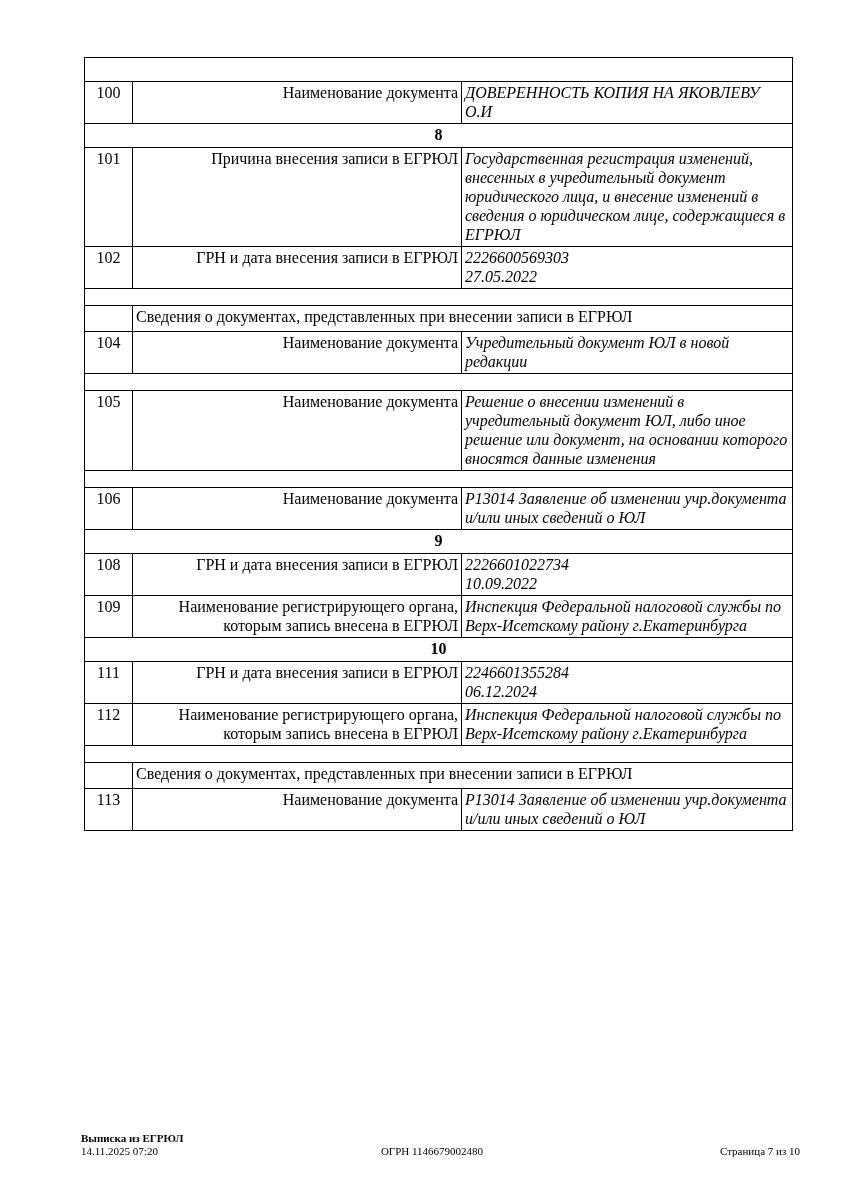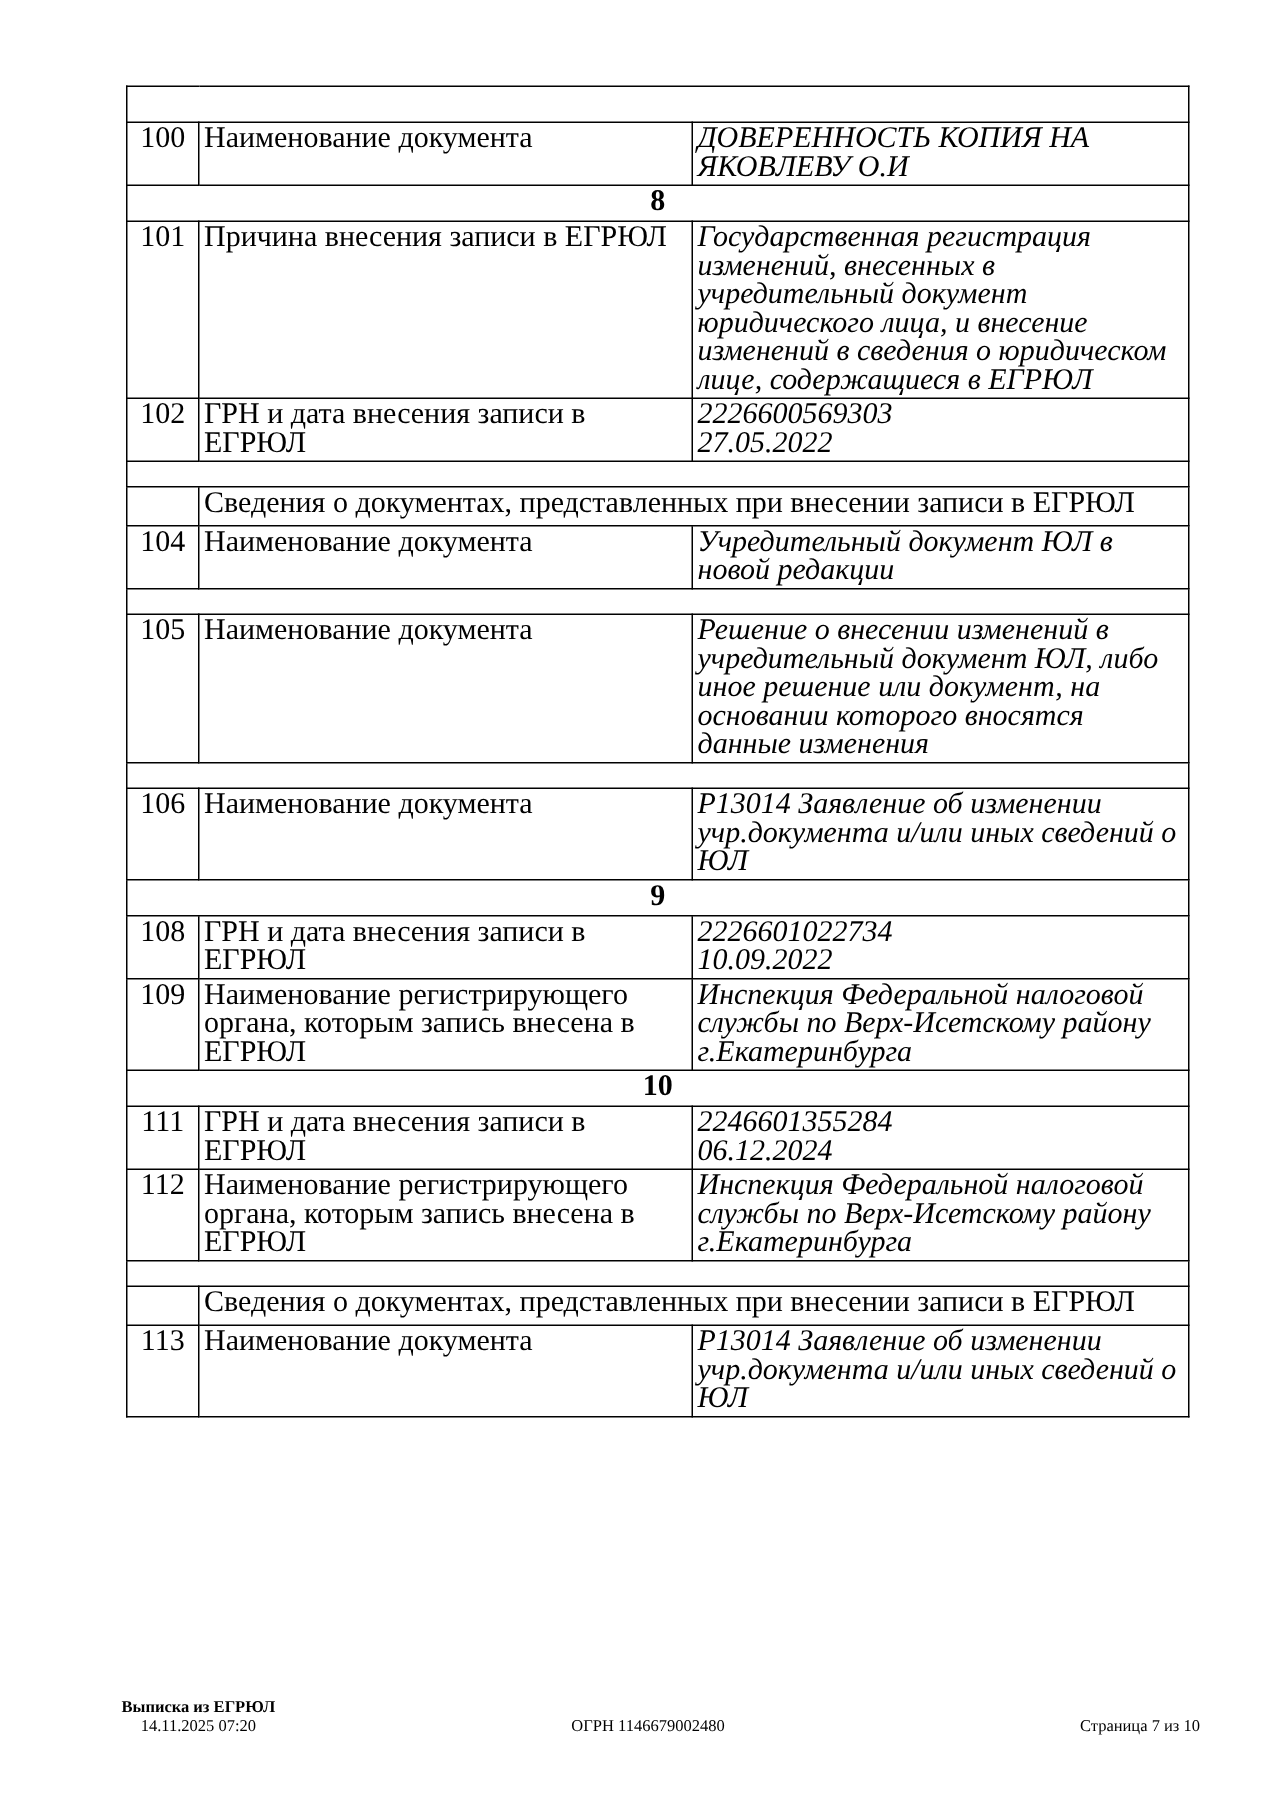--- a/index.html
+++ b/index.html
@@ -30,7 +30,7 @@
   table.egrul td {
     border: 1px solid #000000;
     vertical-align: top;
-    font-size: 20px;
+    font-size: 16px;
     line-height: 19px;
     padding: 1px 3px 2px 3px;
   }

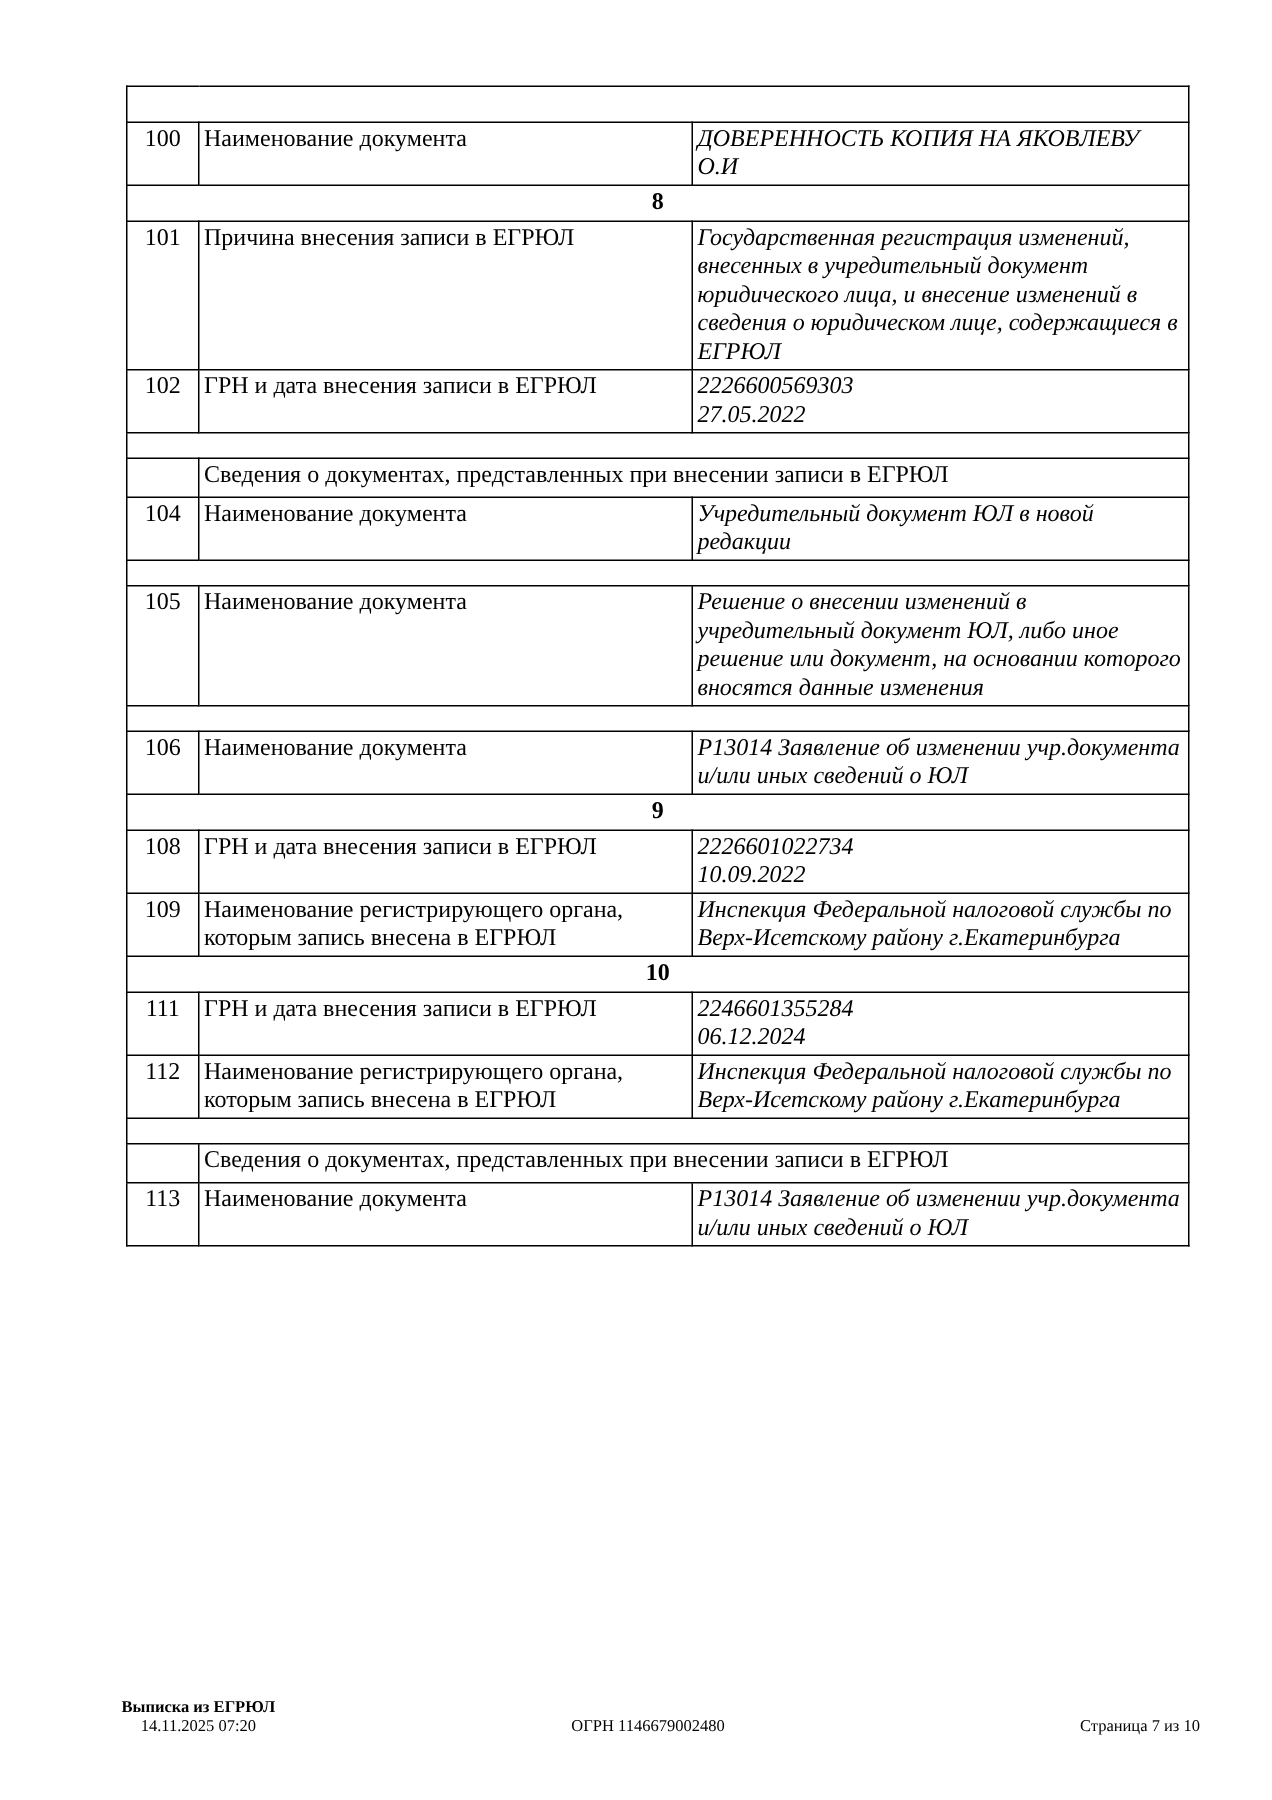--- a/index.html
+++ b/index.html
@@ -39,7 +39,7 @@
     padding-left: 0;
     padding-right: 0;
   }
-  td.label-cell { padding-left: 4px; }
+  td.label-cell { padding-left: 4px; text-align: right; }
   td.value-cell {
     padding-left: 4px;
     white-space: pre-line;

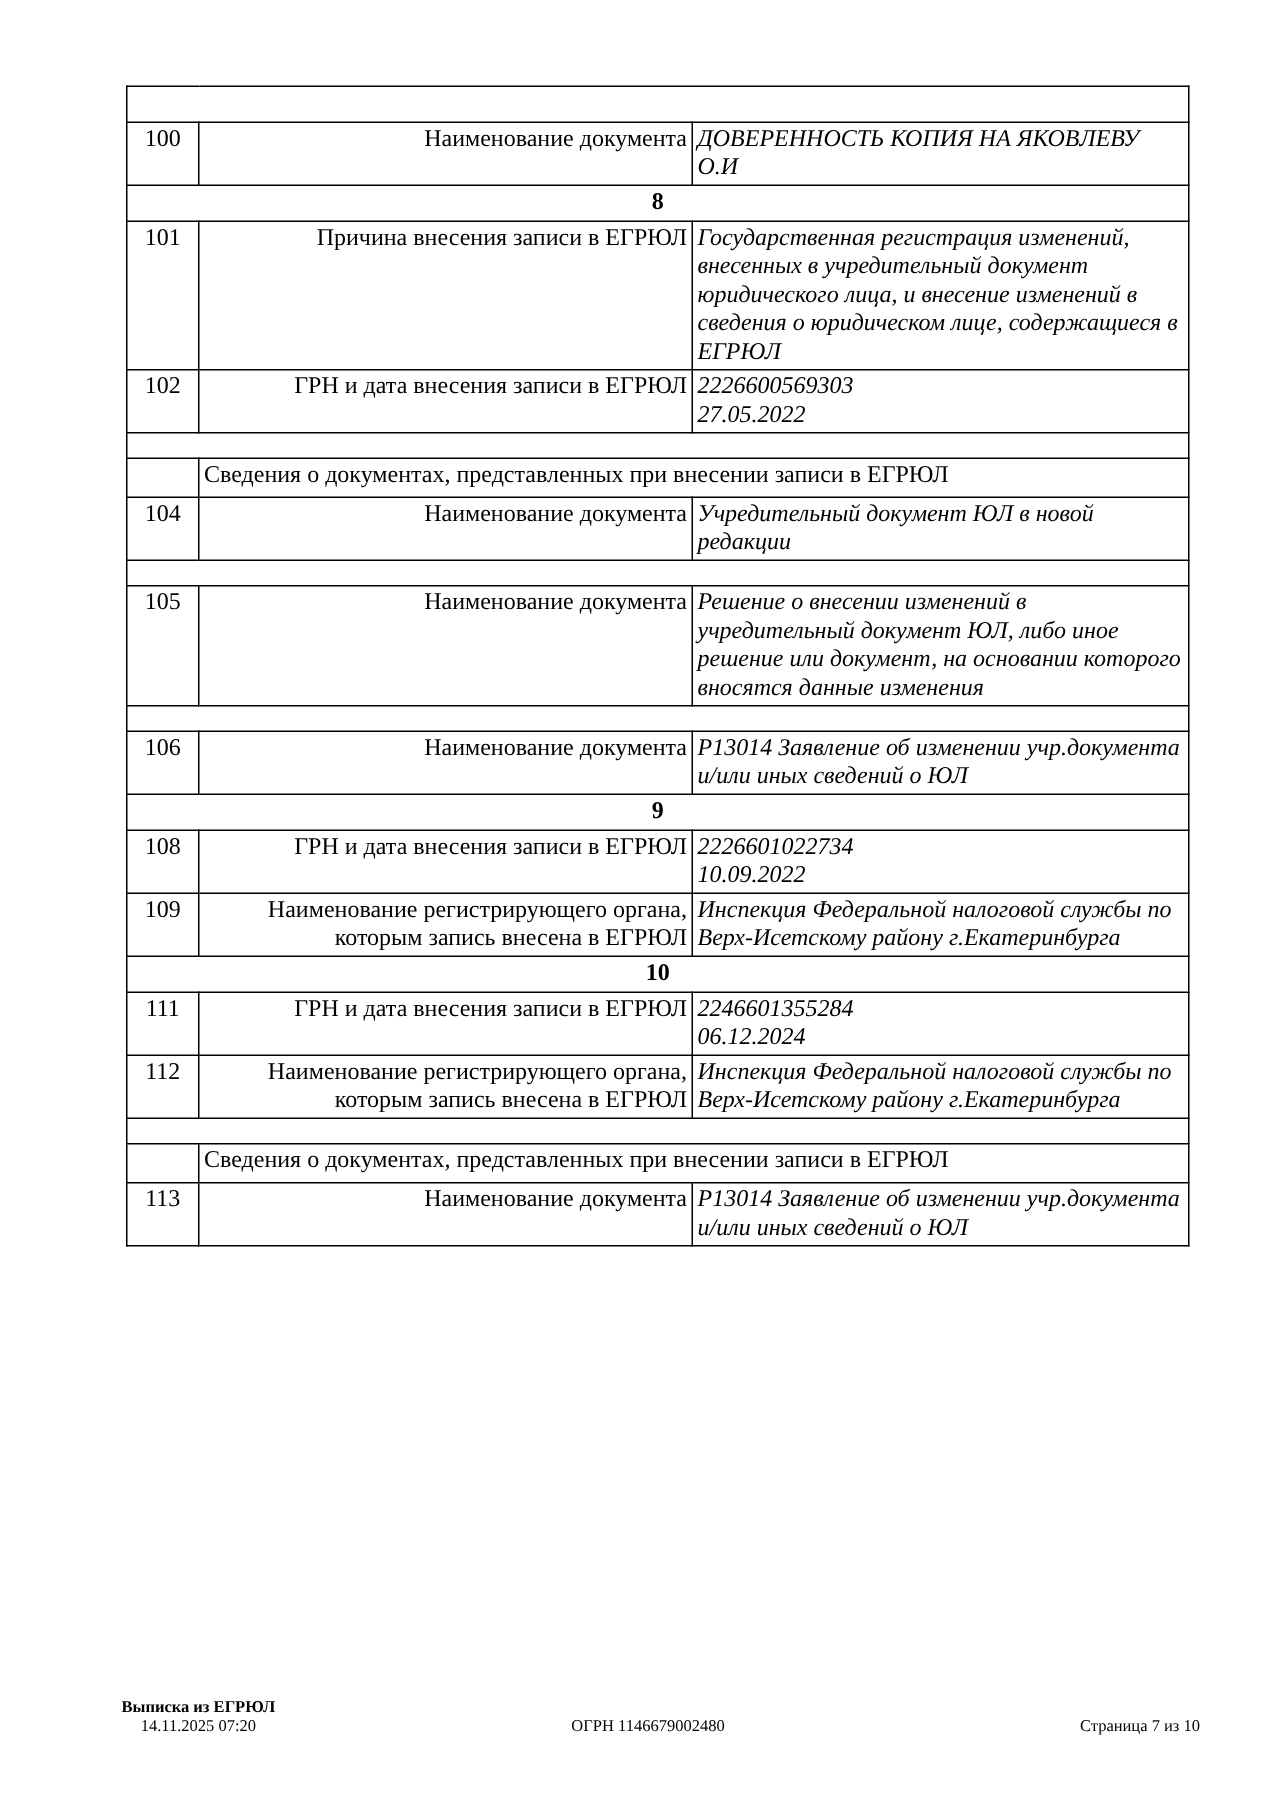--- a/index.html
+++ b/index.html
@@ -69,7 +69,6 @@
     position: absolute;
     left: 81px;
     top: 0;
-    text-align: center;
   }
   .footer-left .doc-type { font-weight: bold; }
   .footer-center {

